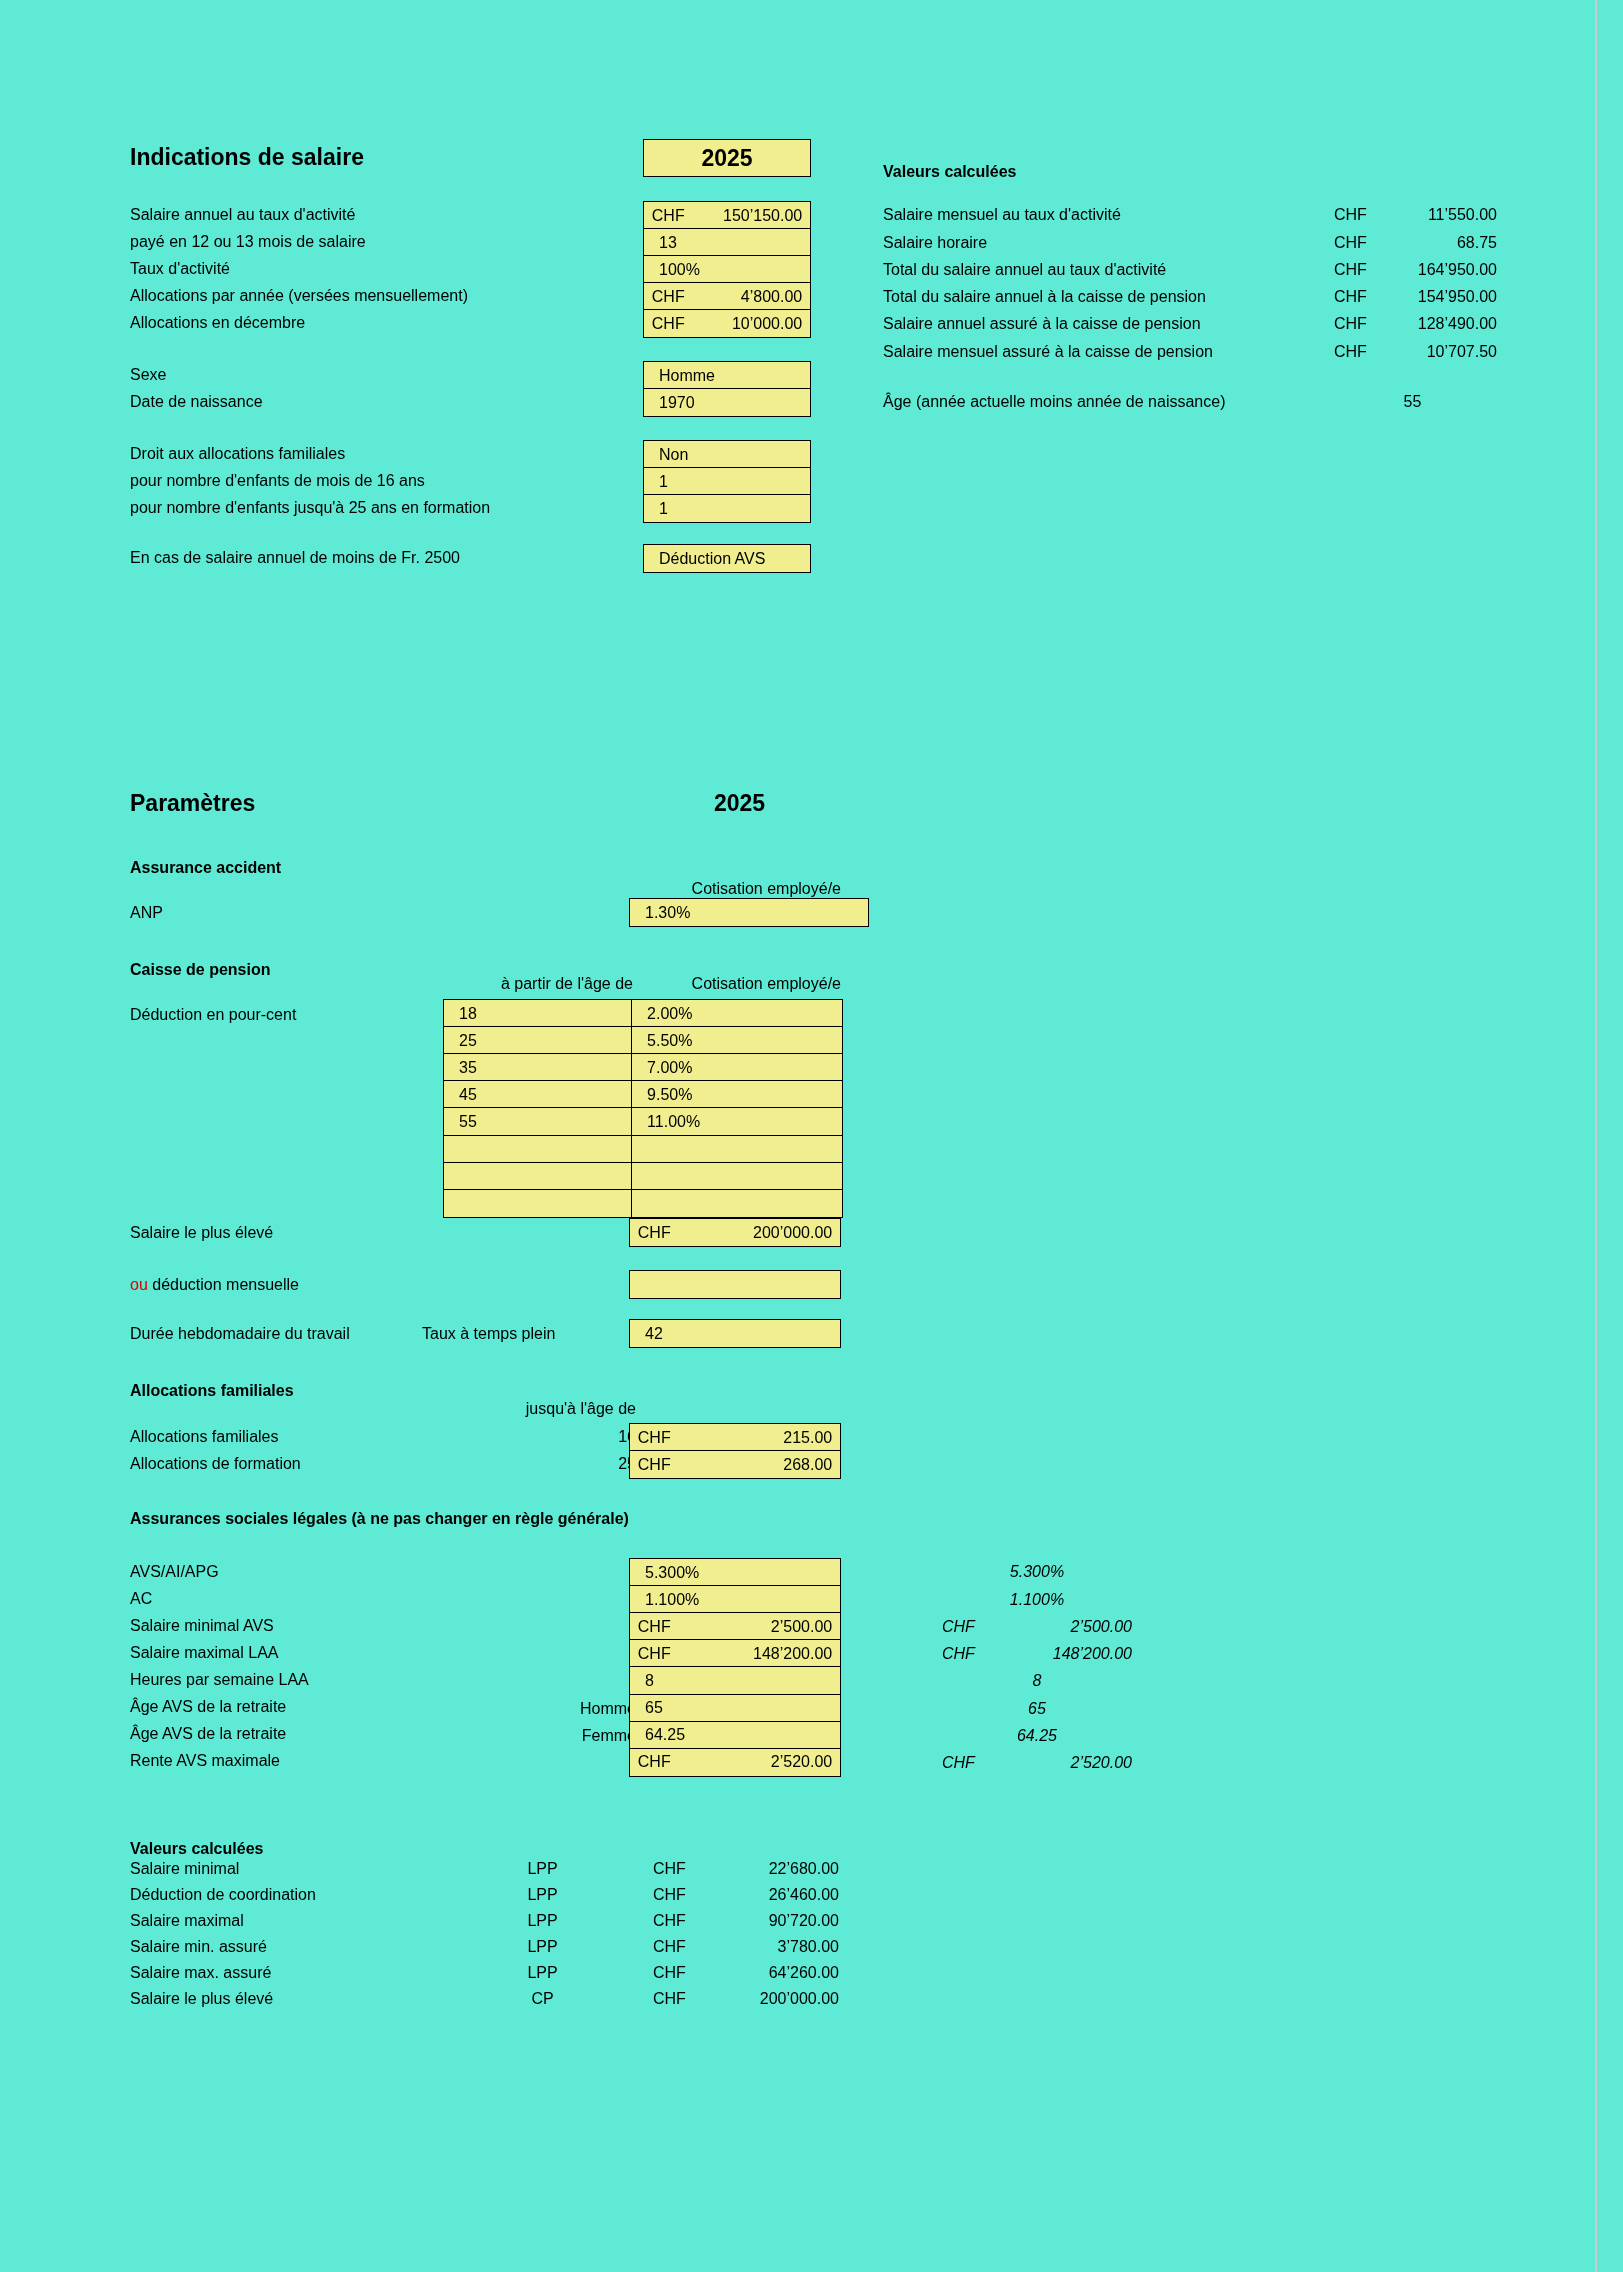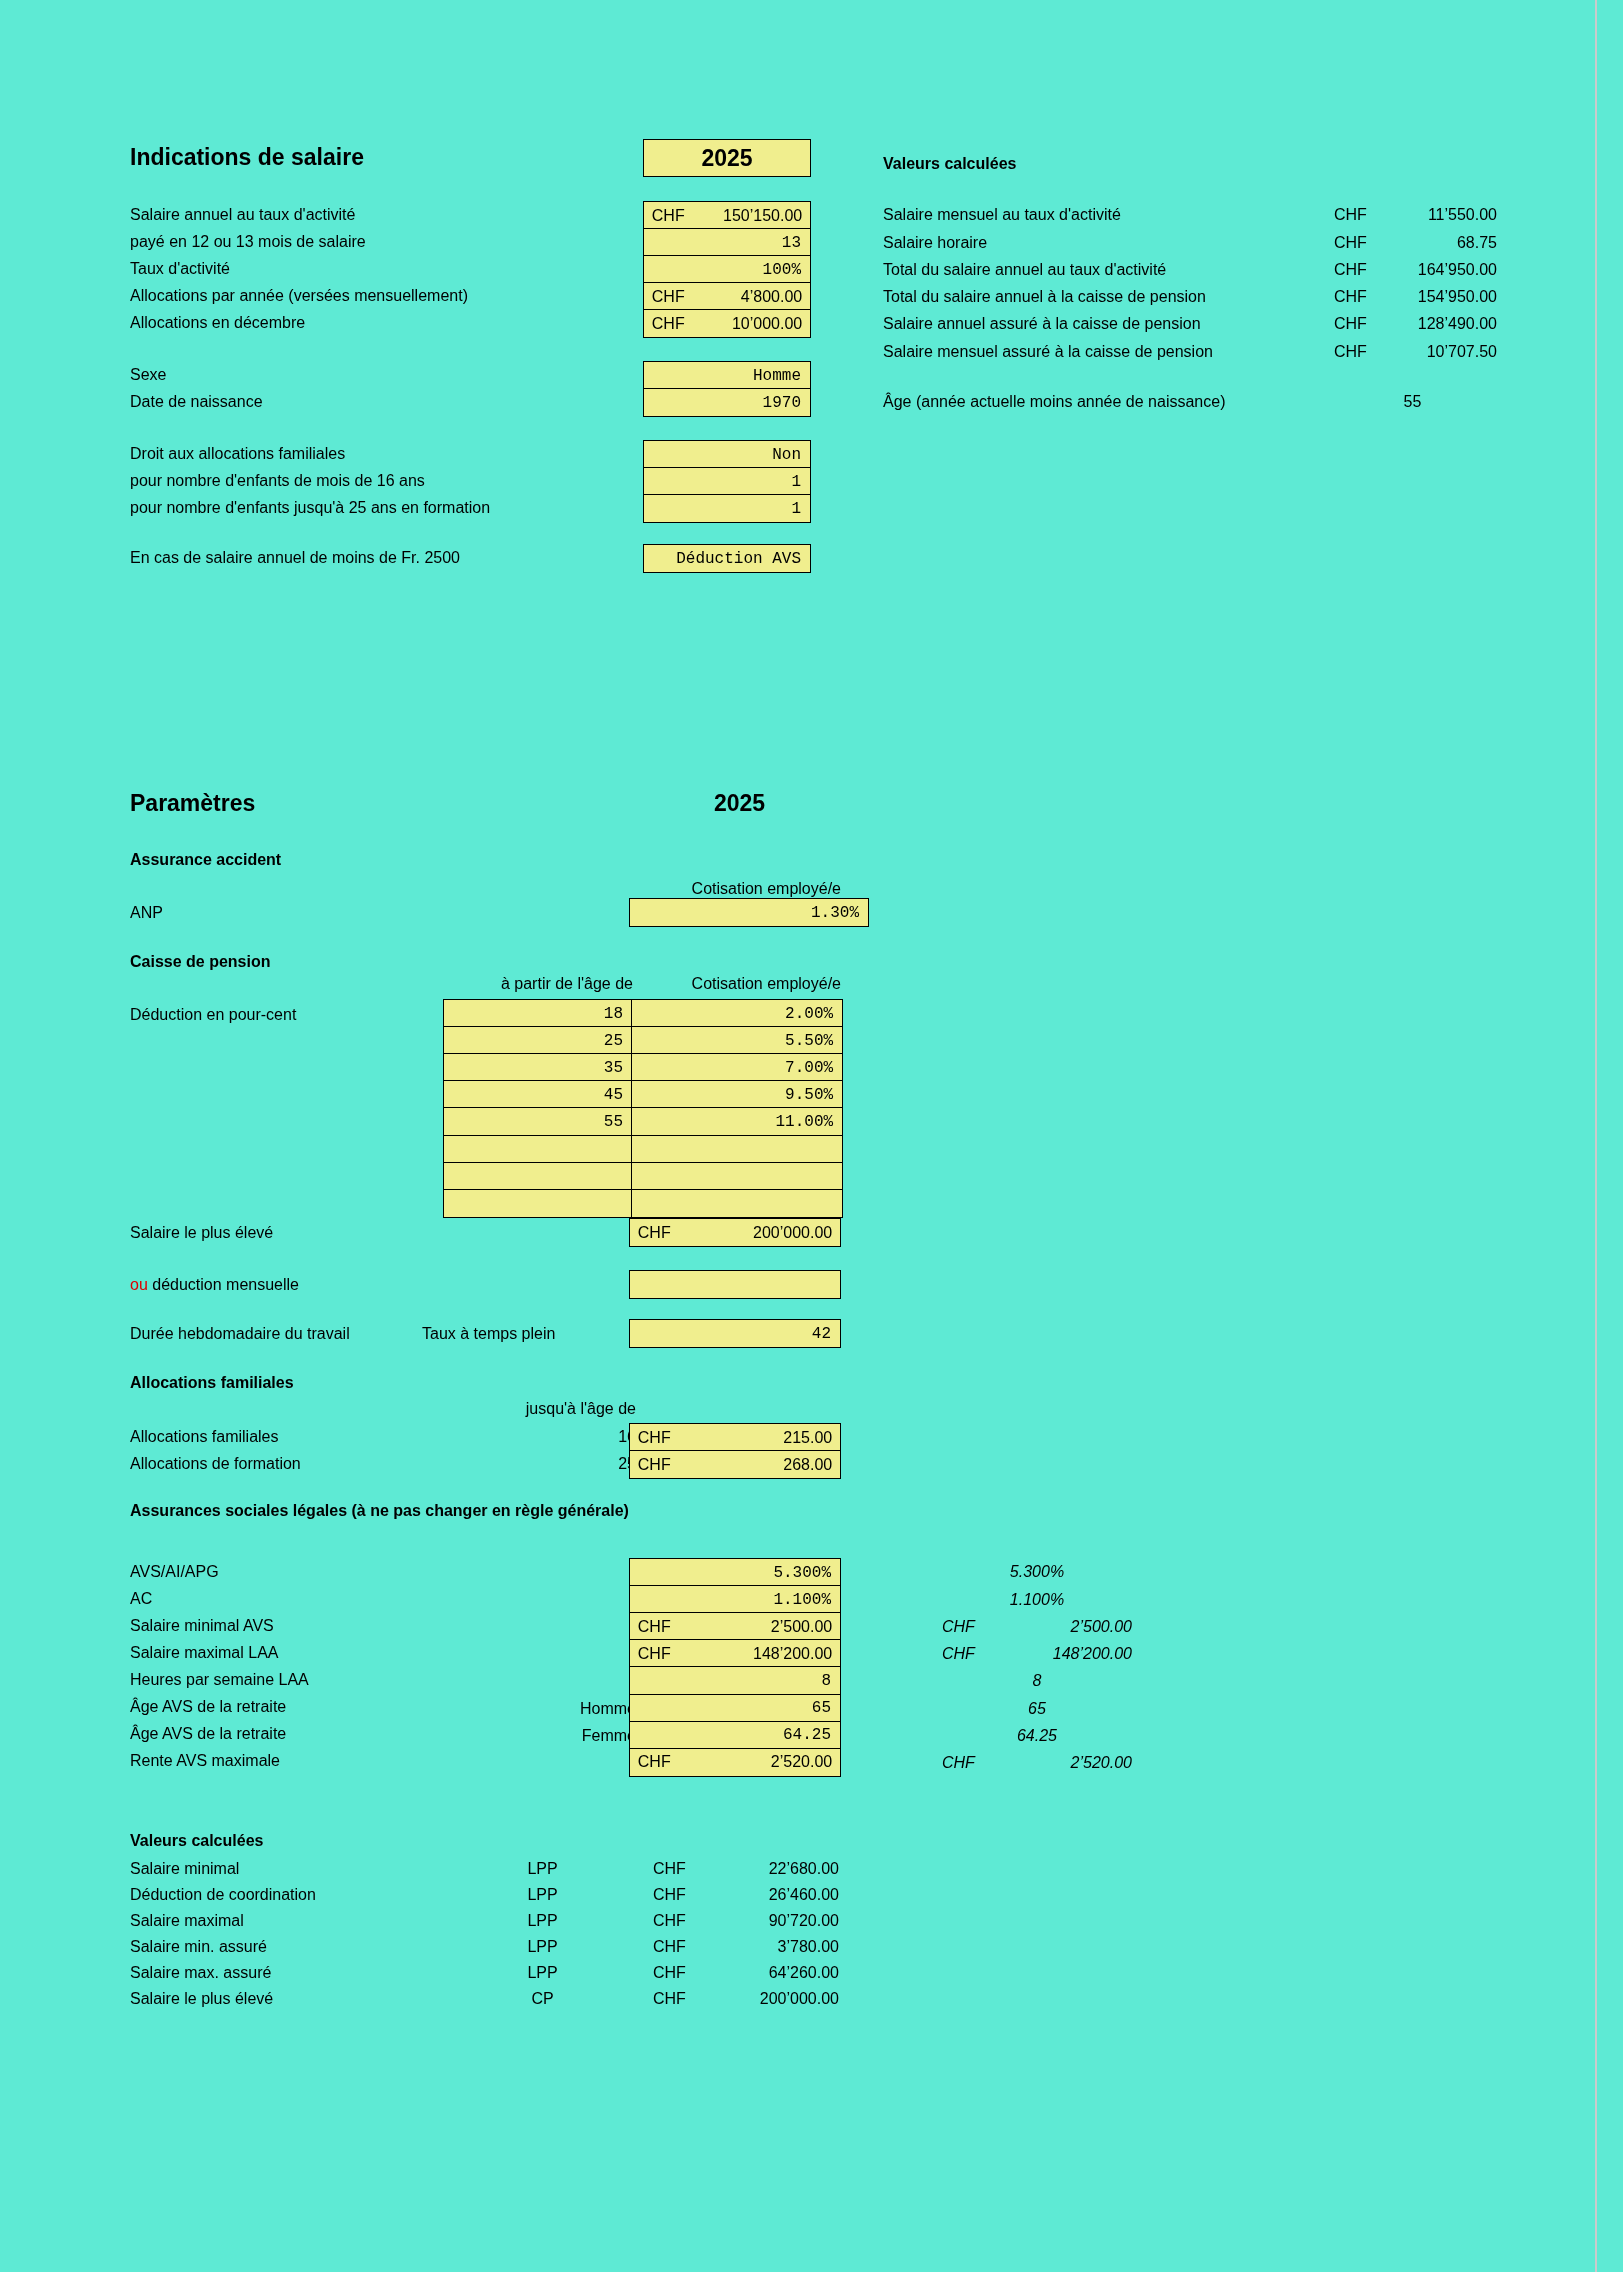--- a/index.html
+++ b/index.html
@@ -10,7 +10,7 @@
   }
   .abs{position:absolute;}
   .big{font-size:23px;font-weight:700;}
-  .bold{font-weight:700;}
+  .bold{font-weight:700;margin-top:8px;}
   .lrow{height:27px;line-height:27px;white-space:nowrap;}
   .h40{height:26px;line-height:26px;}
   .cell{

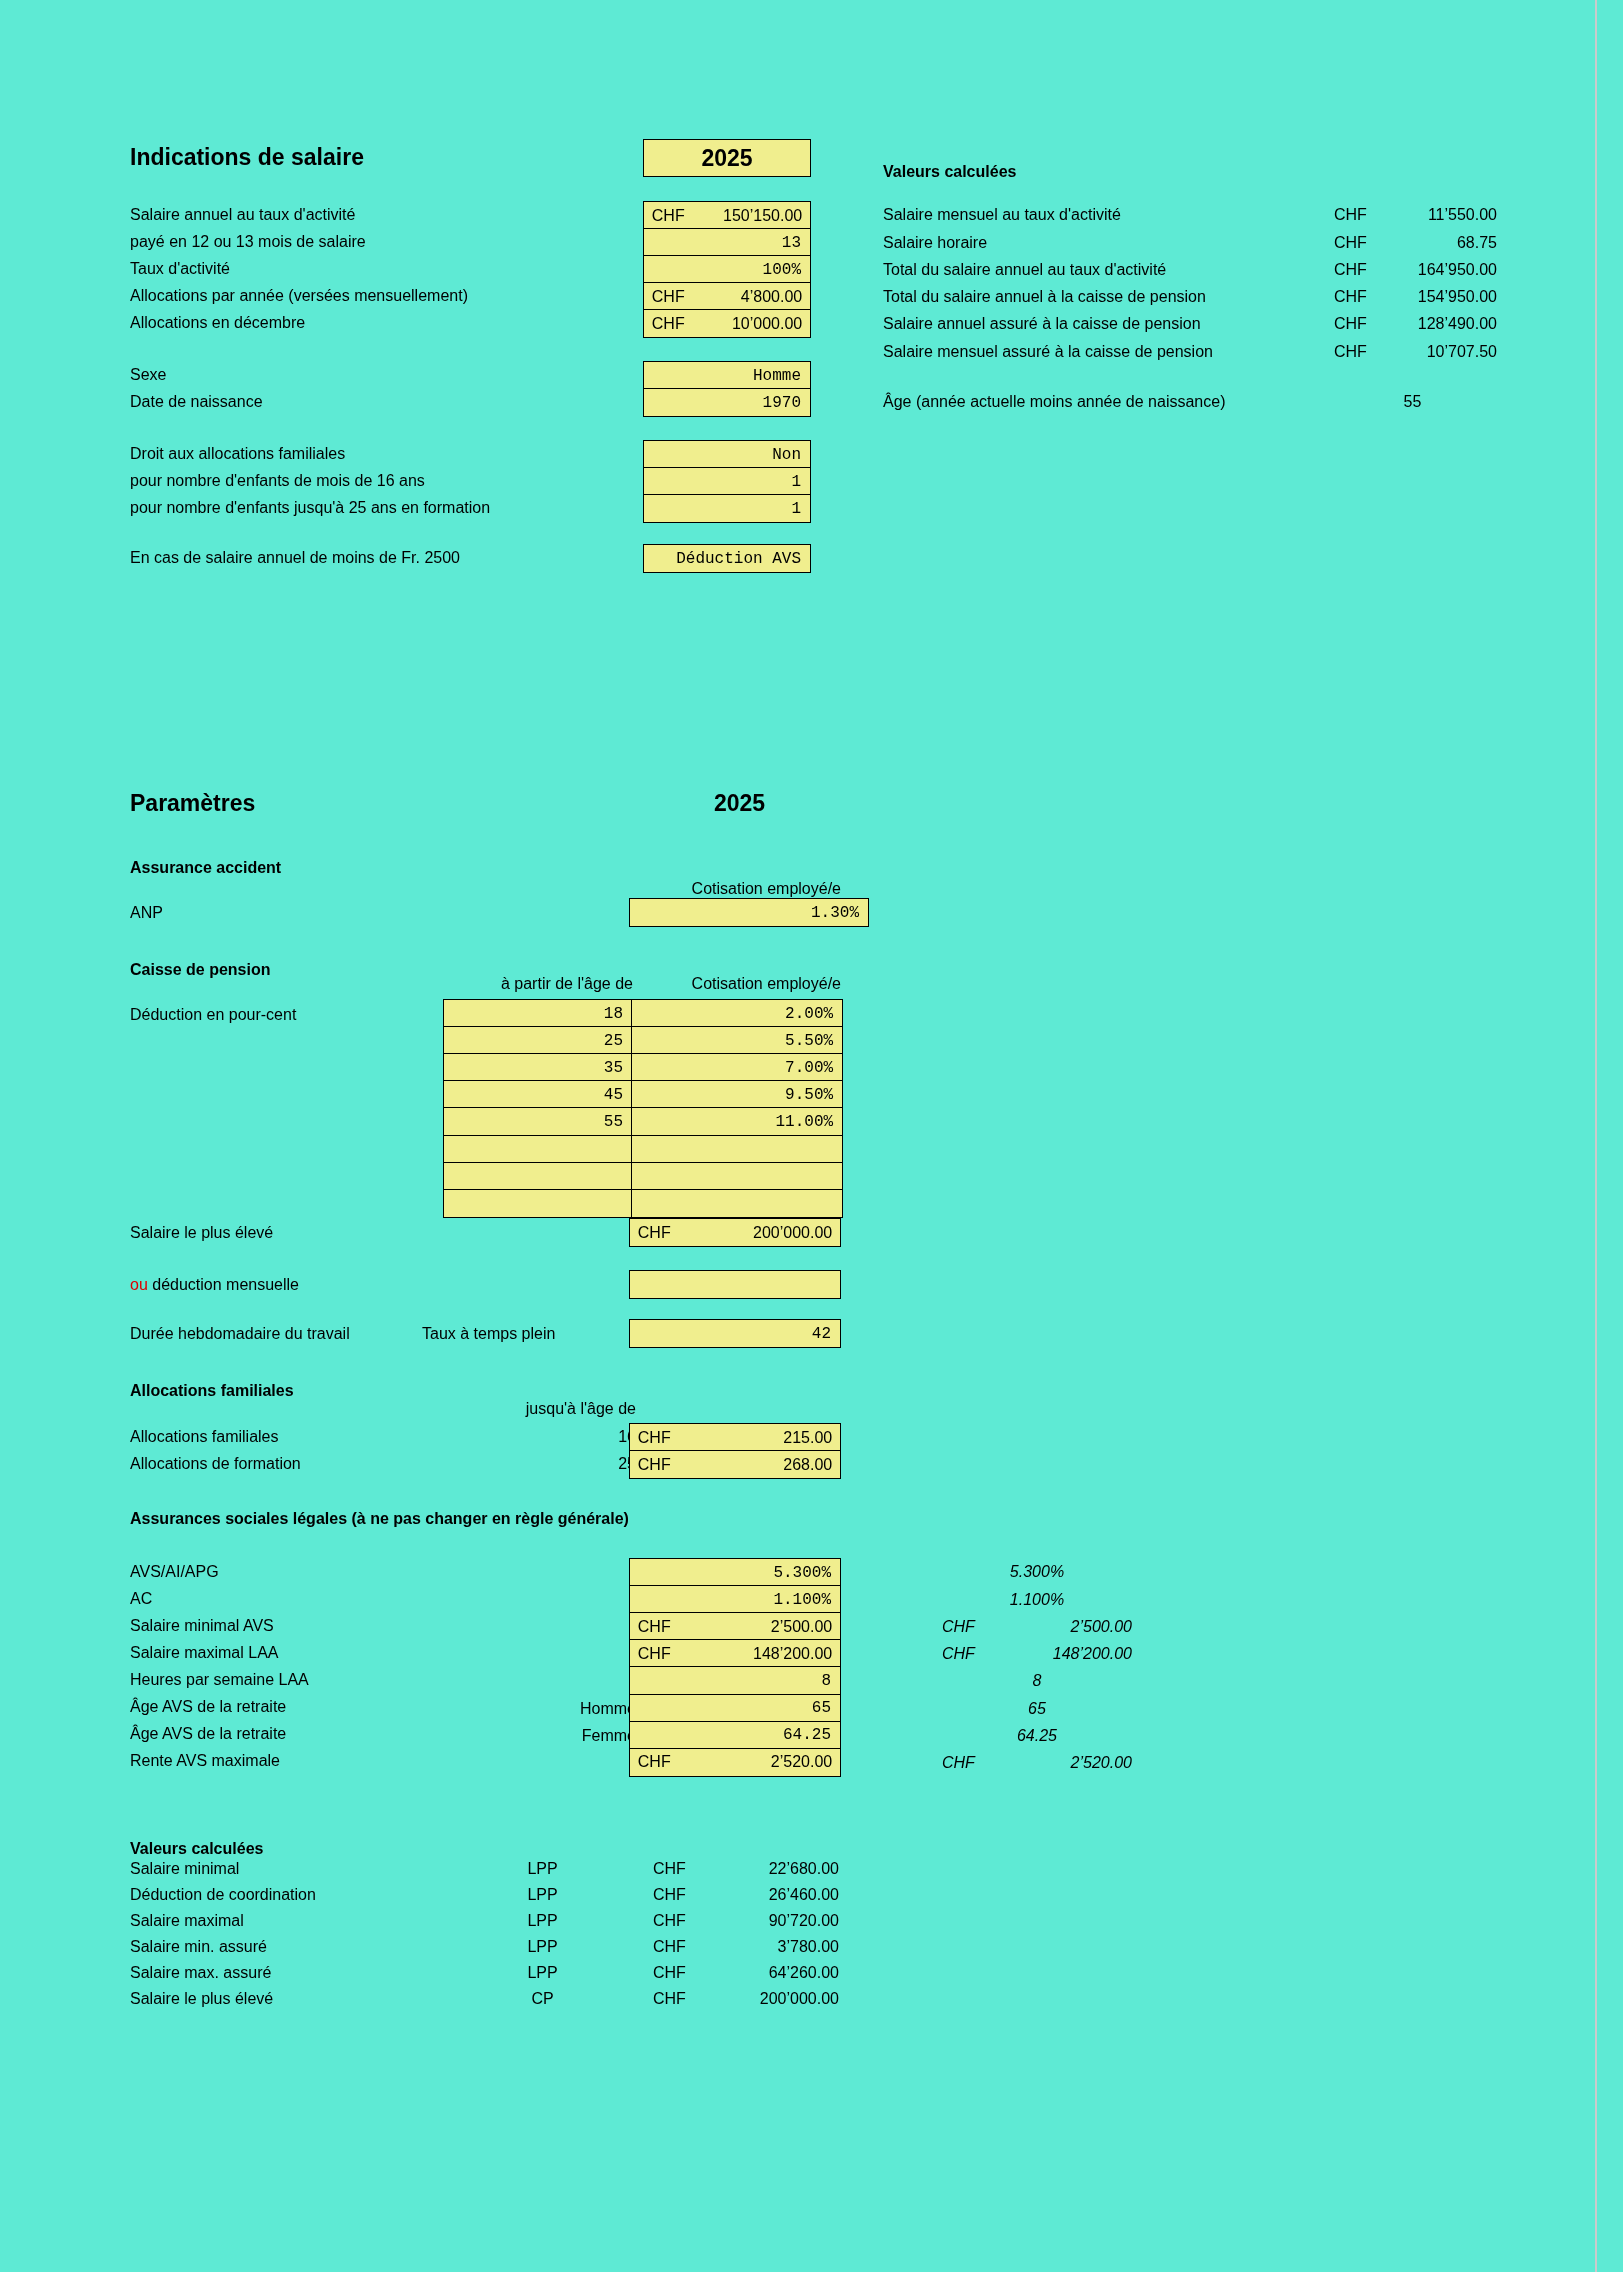--- a/index.html
+++ b/index.html
@@ -17,7 +17,7 @@
     height:29px;border:1.9px solid #000;background:#f0ee8e;box-sizing:border-box;
     display:flex;align-items:center;padding:0 7.8px;white-space:nowrap;
   }
-  .cell.center{justify-content:flex-end;padding:0 9px;font-family:Liberation Mono, monospace;}
+  .cell.center{justify-content:flex-start;padding:0 15px;}
   .cell.between{justify-content:space-between;}
   .stack .cell + .cell{margin-top:-1.9px;}
   .trow{display:flex;}

